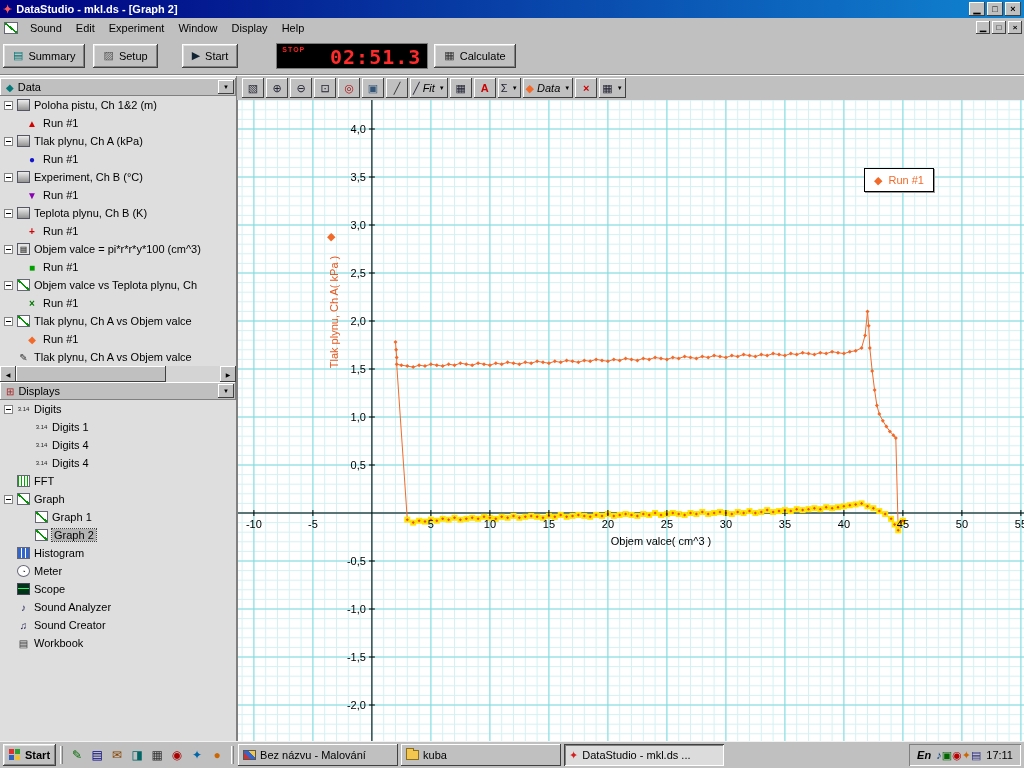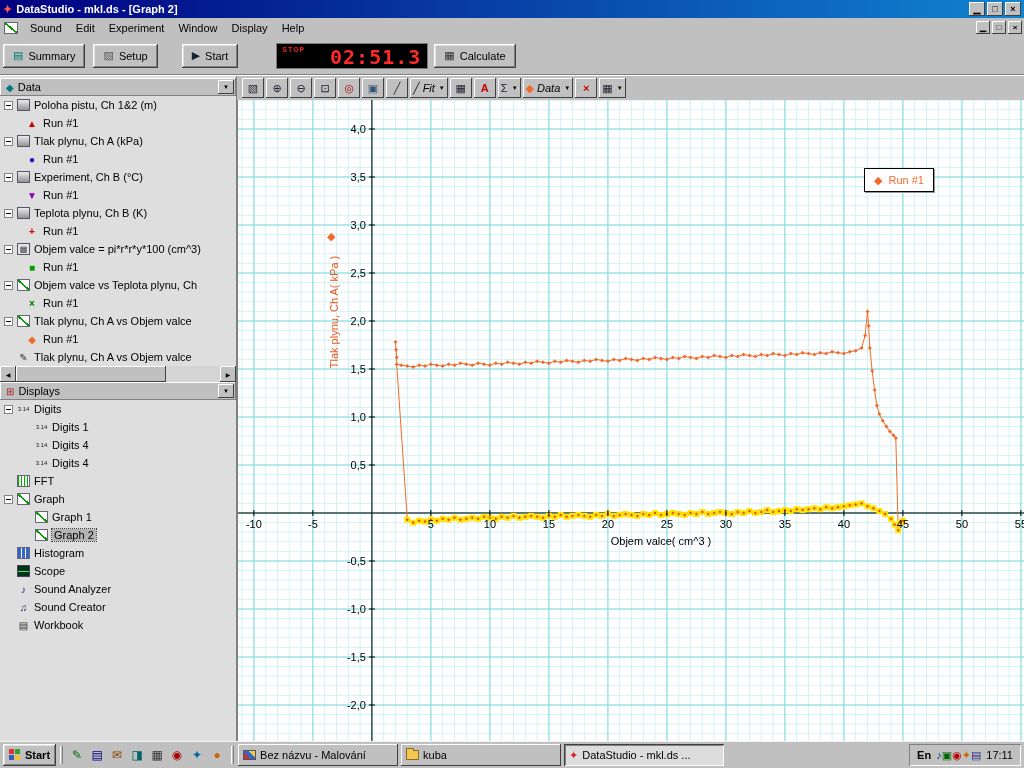--- a/index.html
+++ b/index.html
@@ -278,6 +278,11 @@
         <span class="expspace"></span>
         <span class="ic ic-hist"></span>
         <span class="tlabel">Histogram</span>
+      </div>
+      <div class="trow">
+        <span class="expspace"></span>
+        <span class="ic ic-meter">◔</span>
+        <span class="tlabel">Meter</span>
       </div>
       <div class="trow">
         <span class="expspace"></span>

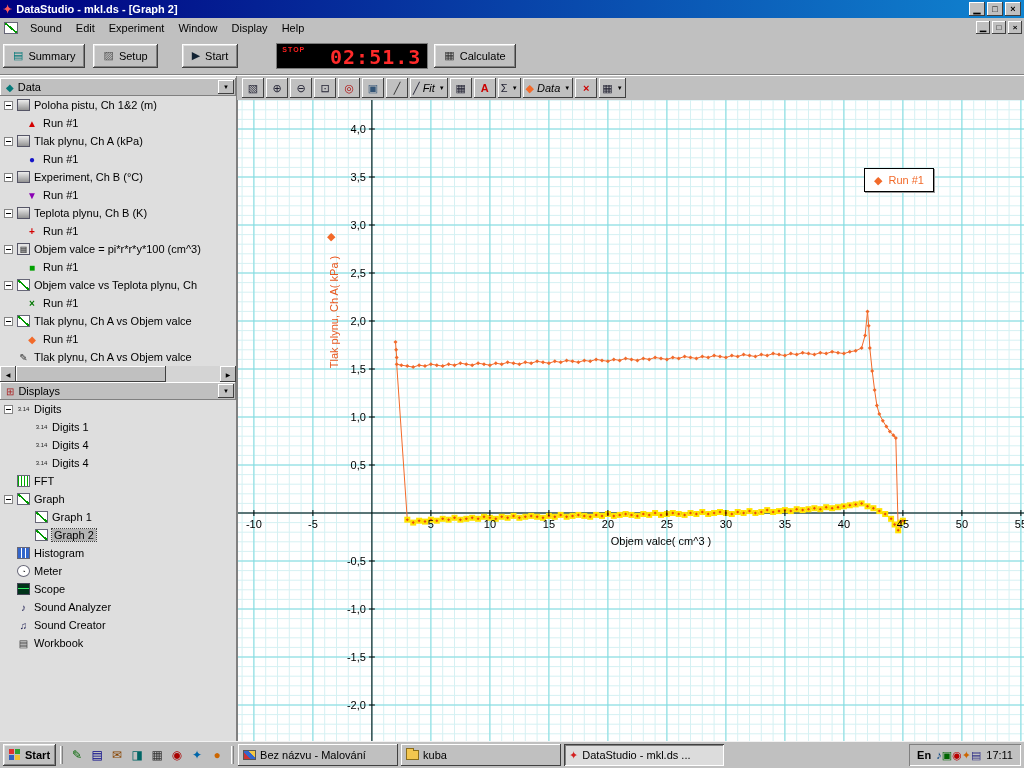--- a/index.html
+++ b/index.html
@@ -98,7 +98,7 @@
   .ic-ds{color:#d42222;}
   #tray{margin-left:auto;height:22px;display:flex;align-items:center;padding:0 8px;gap:5px;flex:none;}
   .tray-ic{font-size:11px;}
-  #tray-lang{font-weight:bold;}
+  #tray-lang{font-weight:bold;font-style:italic;}
 </style>
 </head>
 <body>

